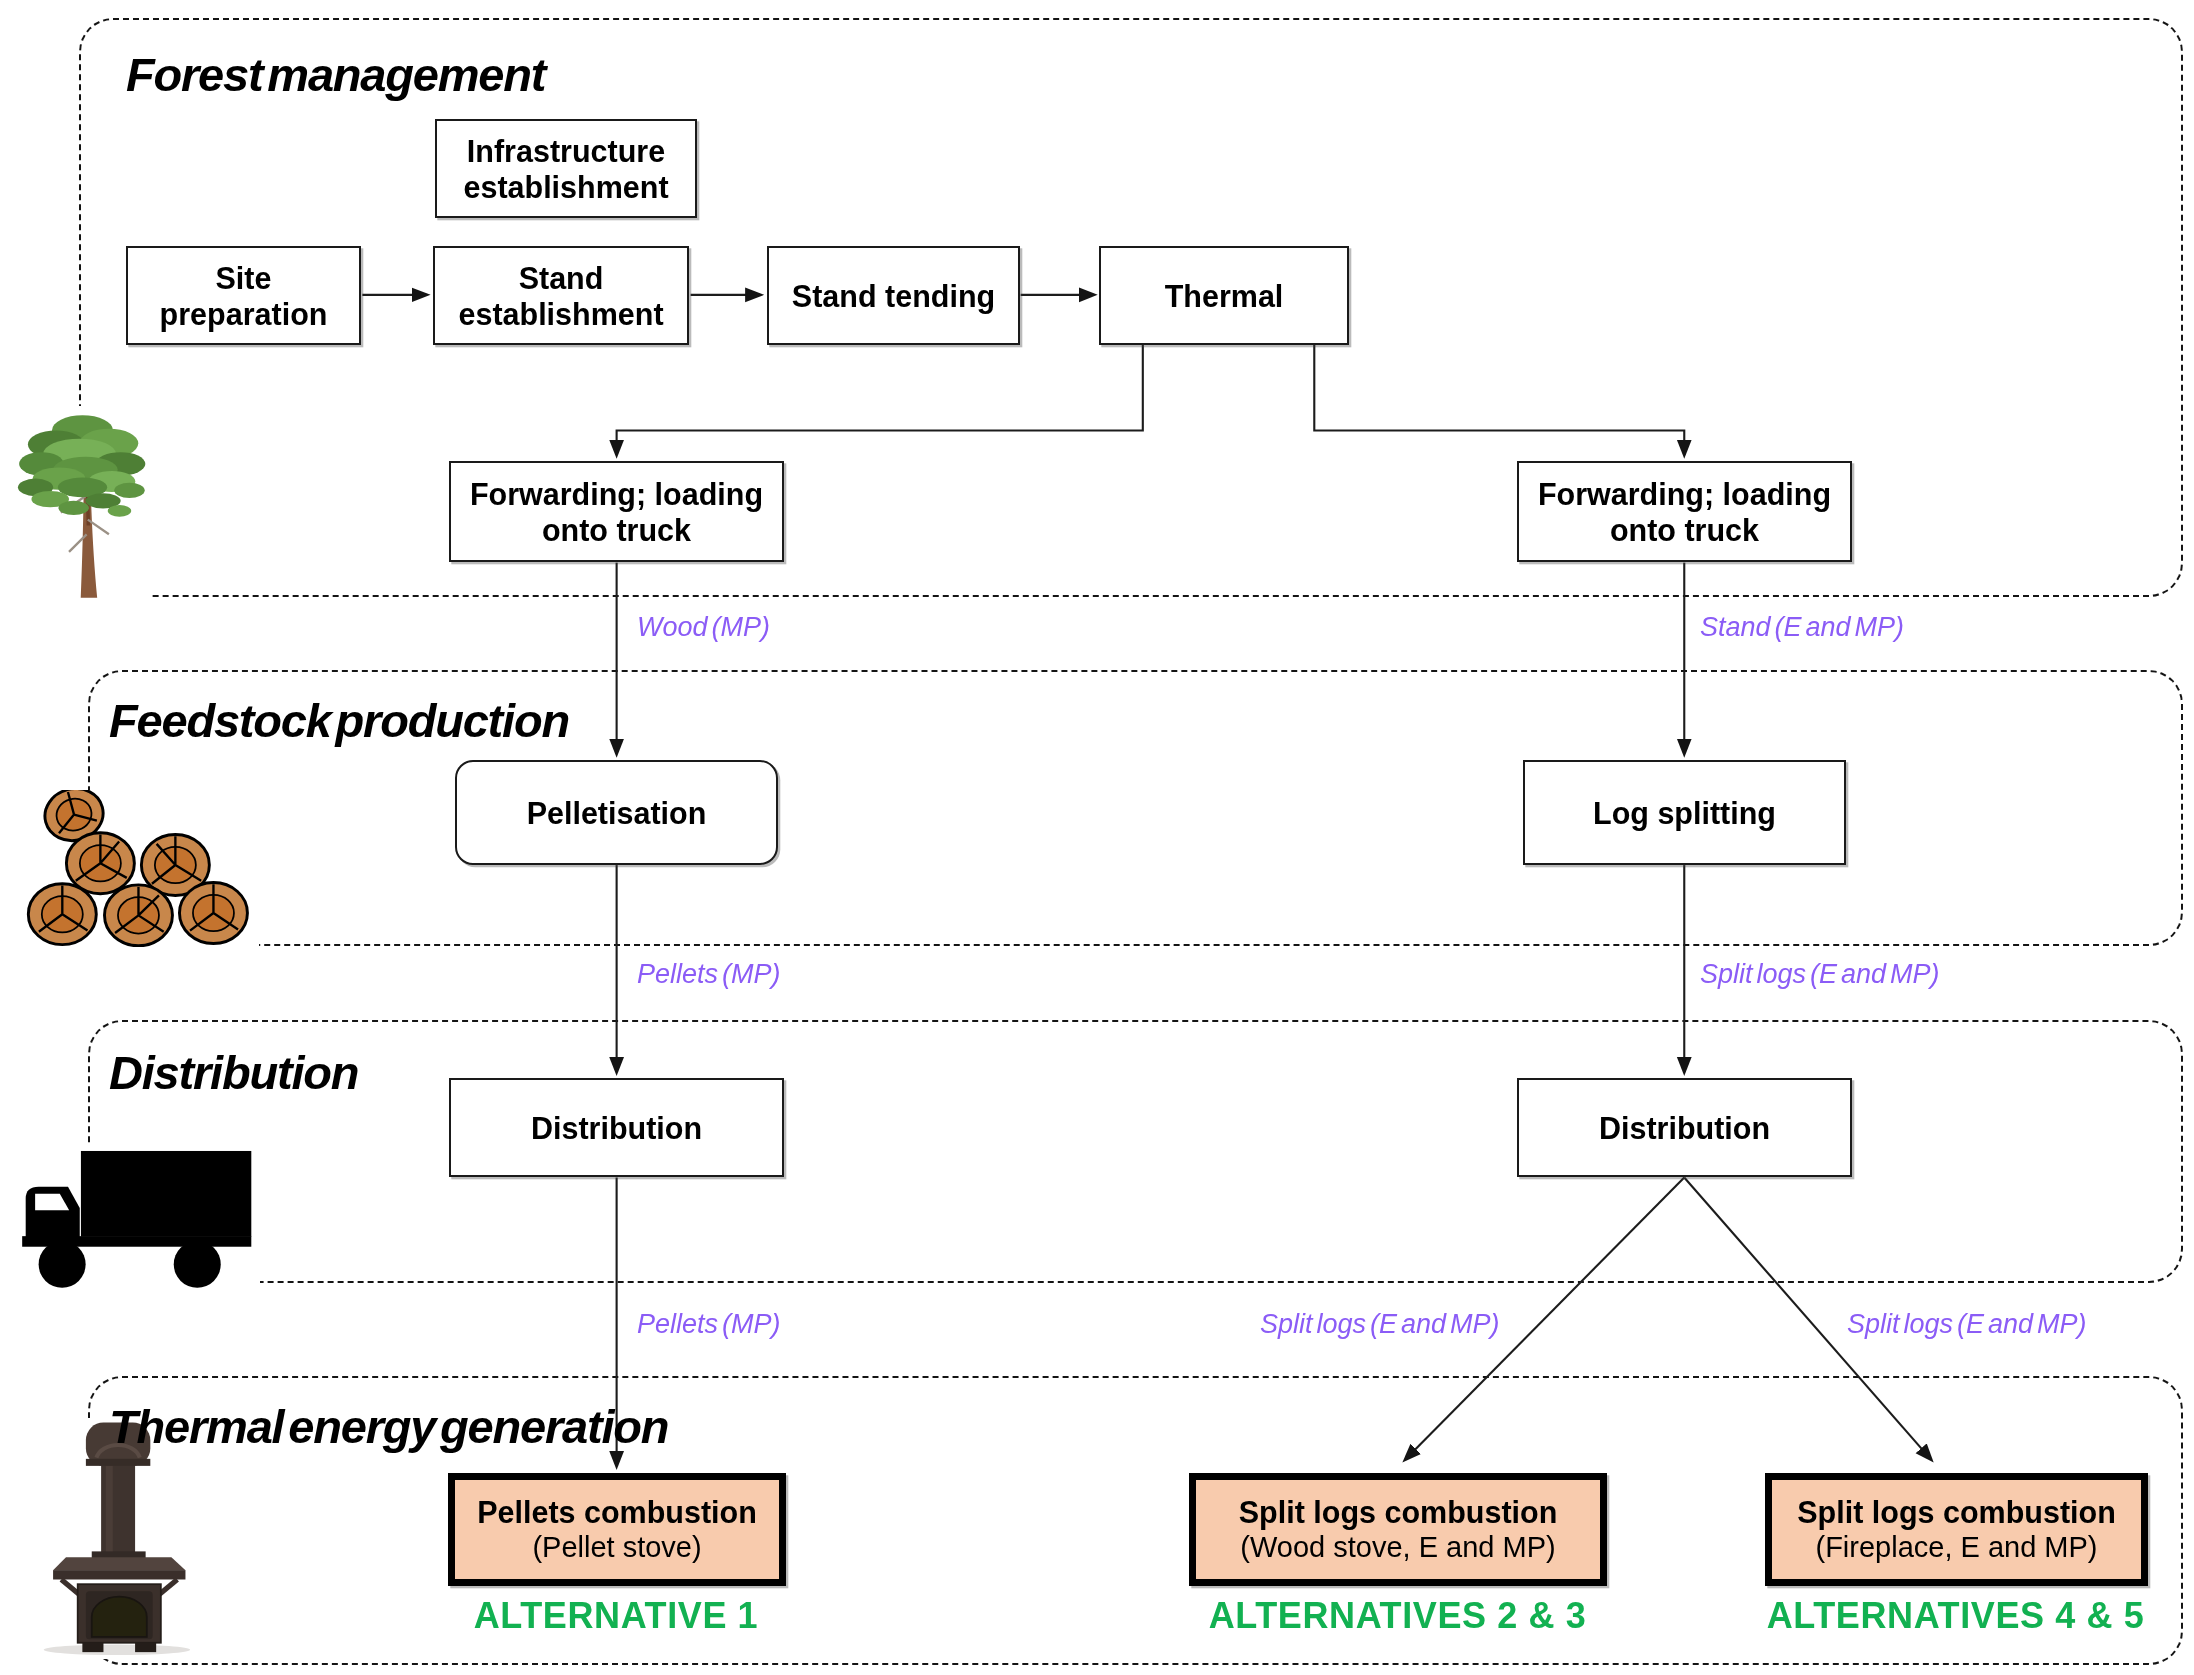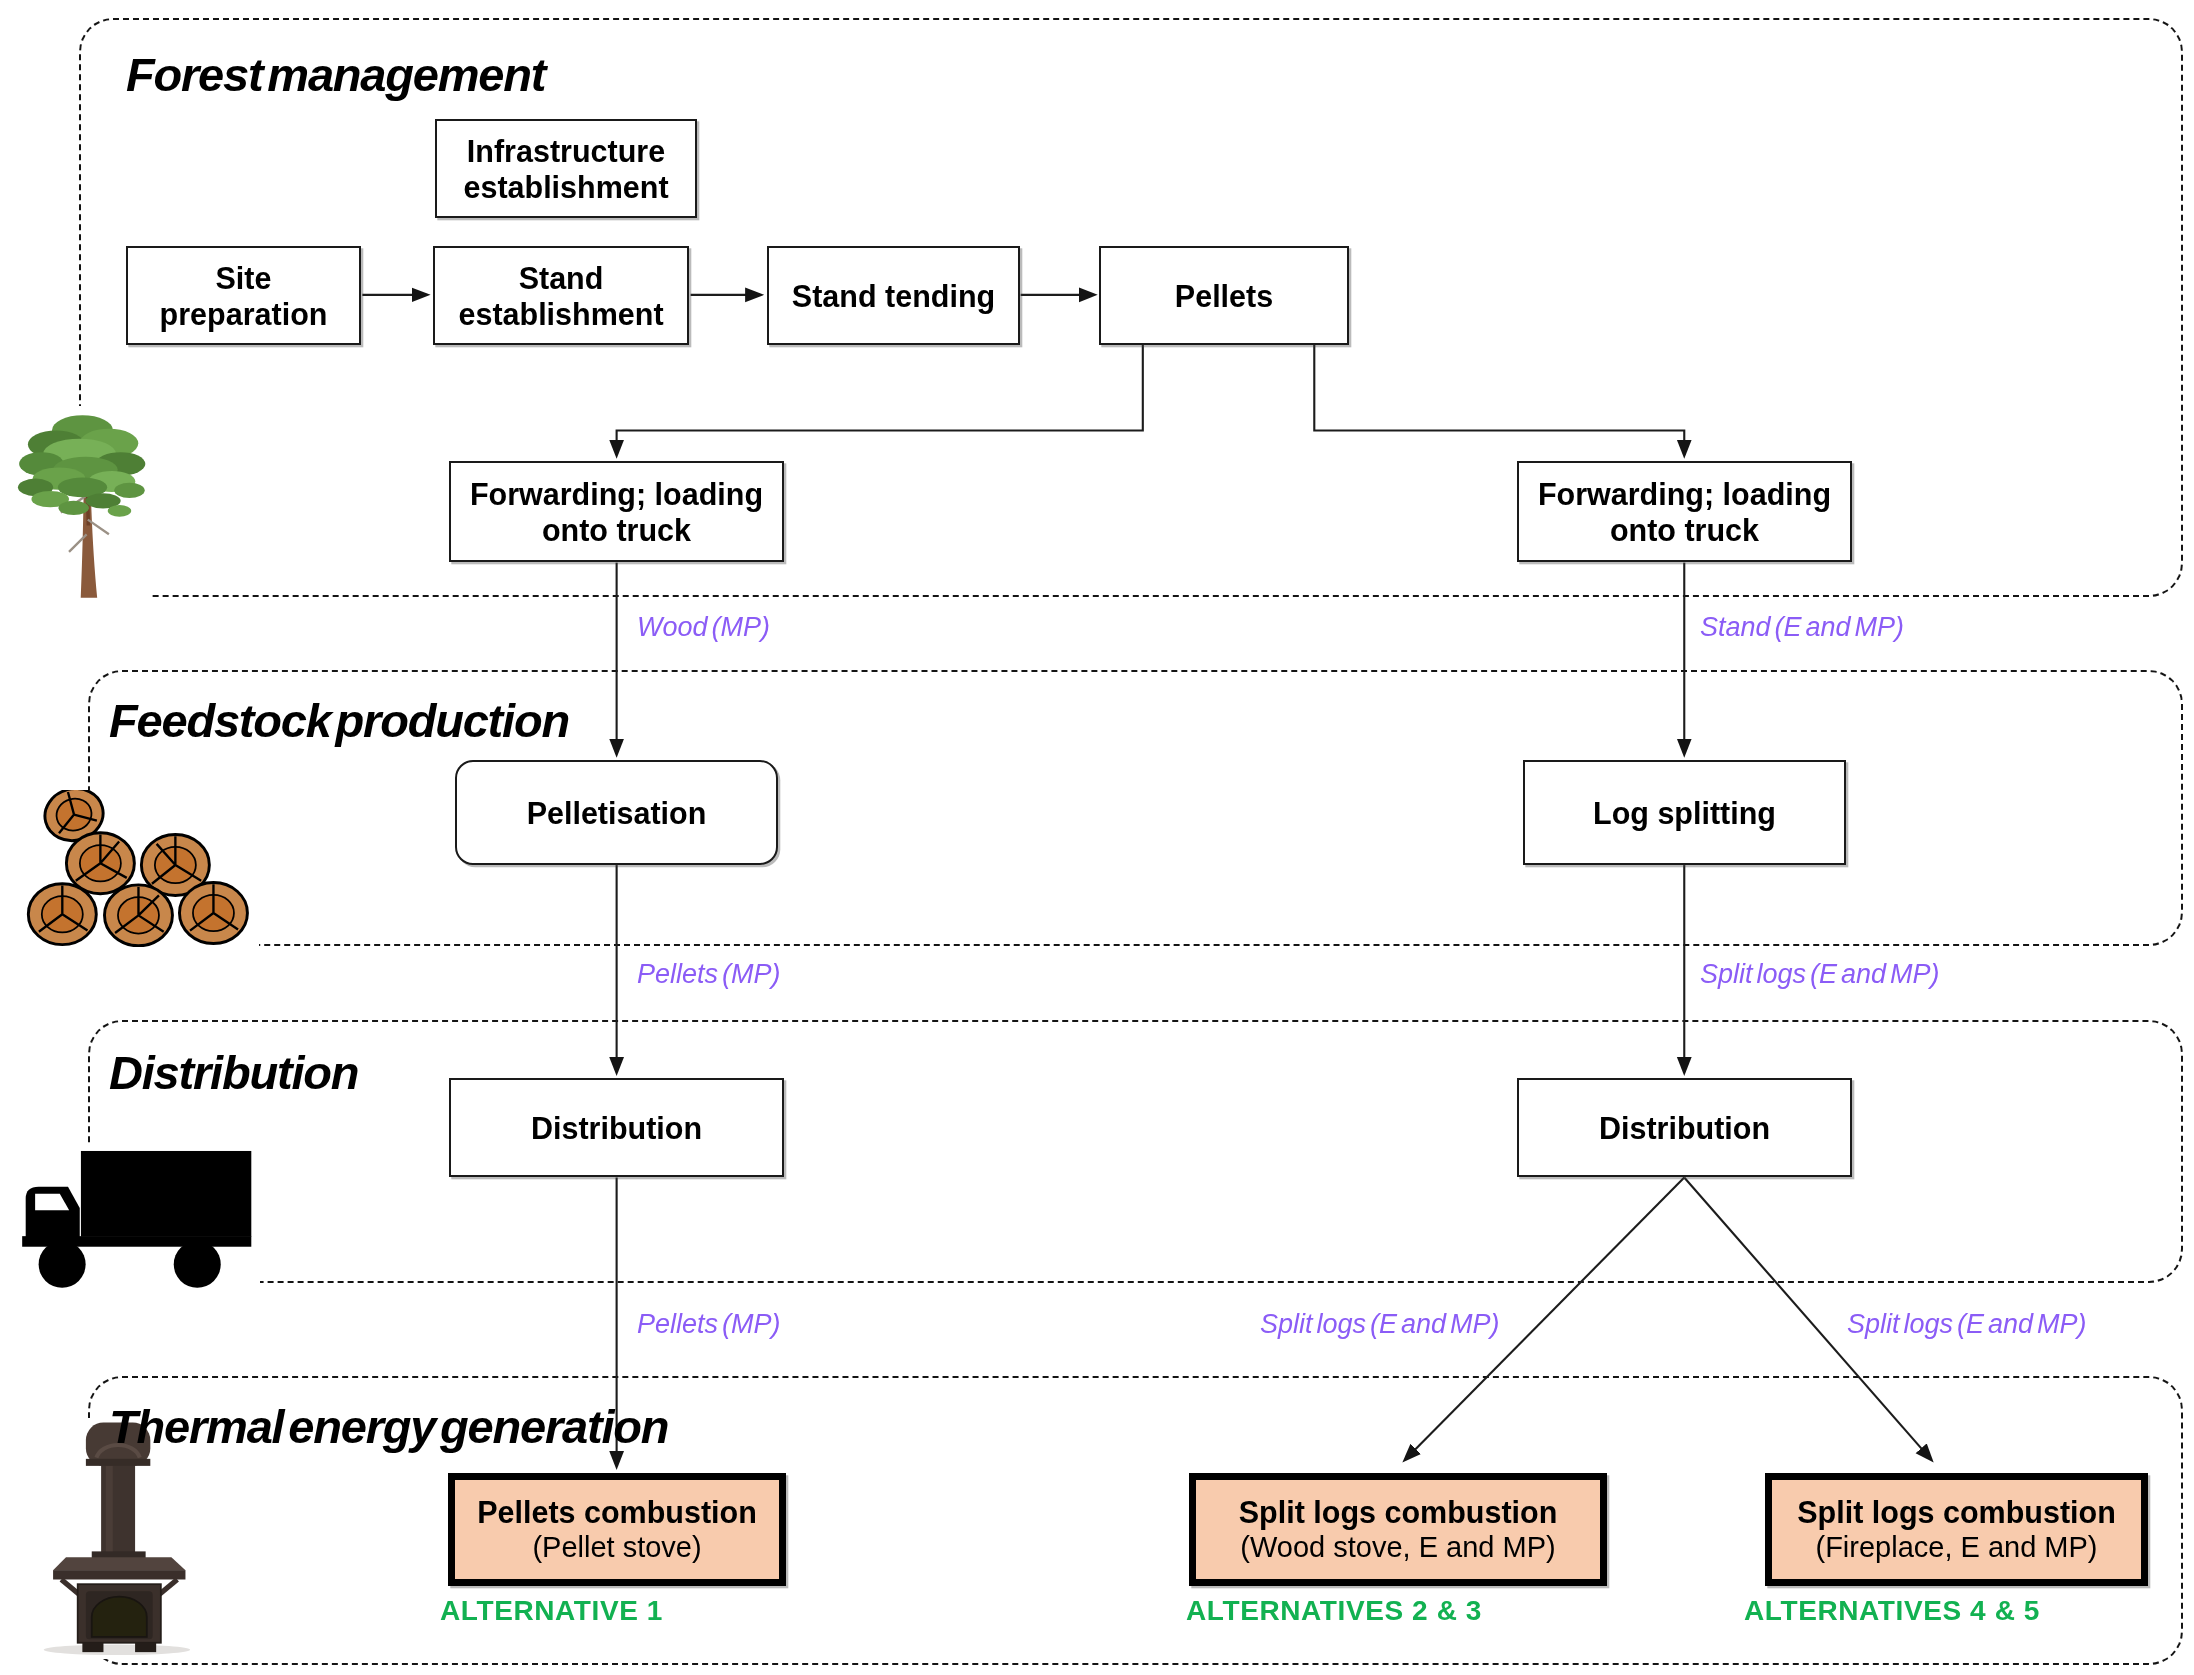--- a/index.html
+++ b/index.html
@@ -229,7 +229,7 @@
     <div class="lbl">Stand tending</div>
   </div>
   <div class="pbox" style="left:1099px; top:246px; width:250px; height:99px;">
-    <div class="lbl">Pellets</div>
+    <div class="lbl">Thermal</div>
   </div>
   <div class="pbox" style="left:449px; top:461px; width:335px; height:101px;">
     <div class="lbl">Forwarding; loading onto truck</div>

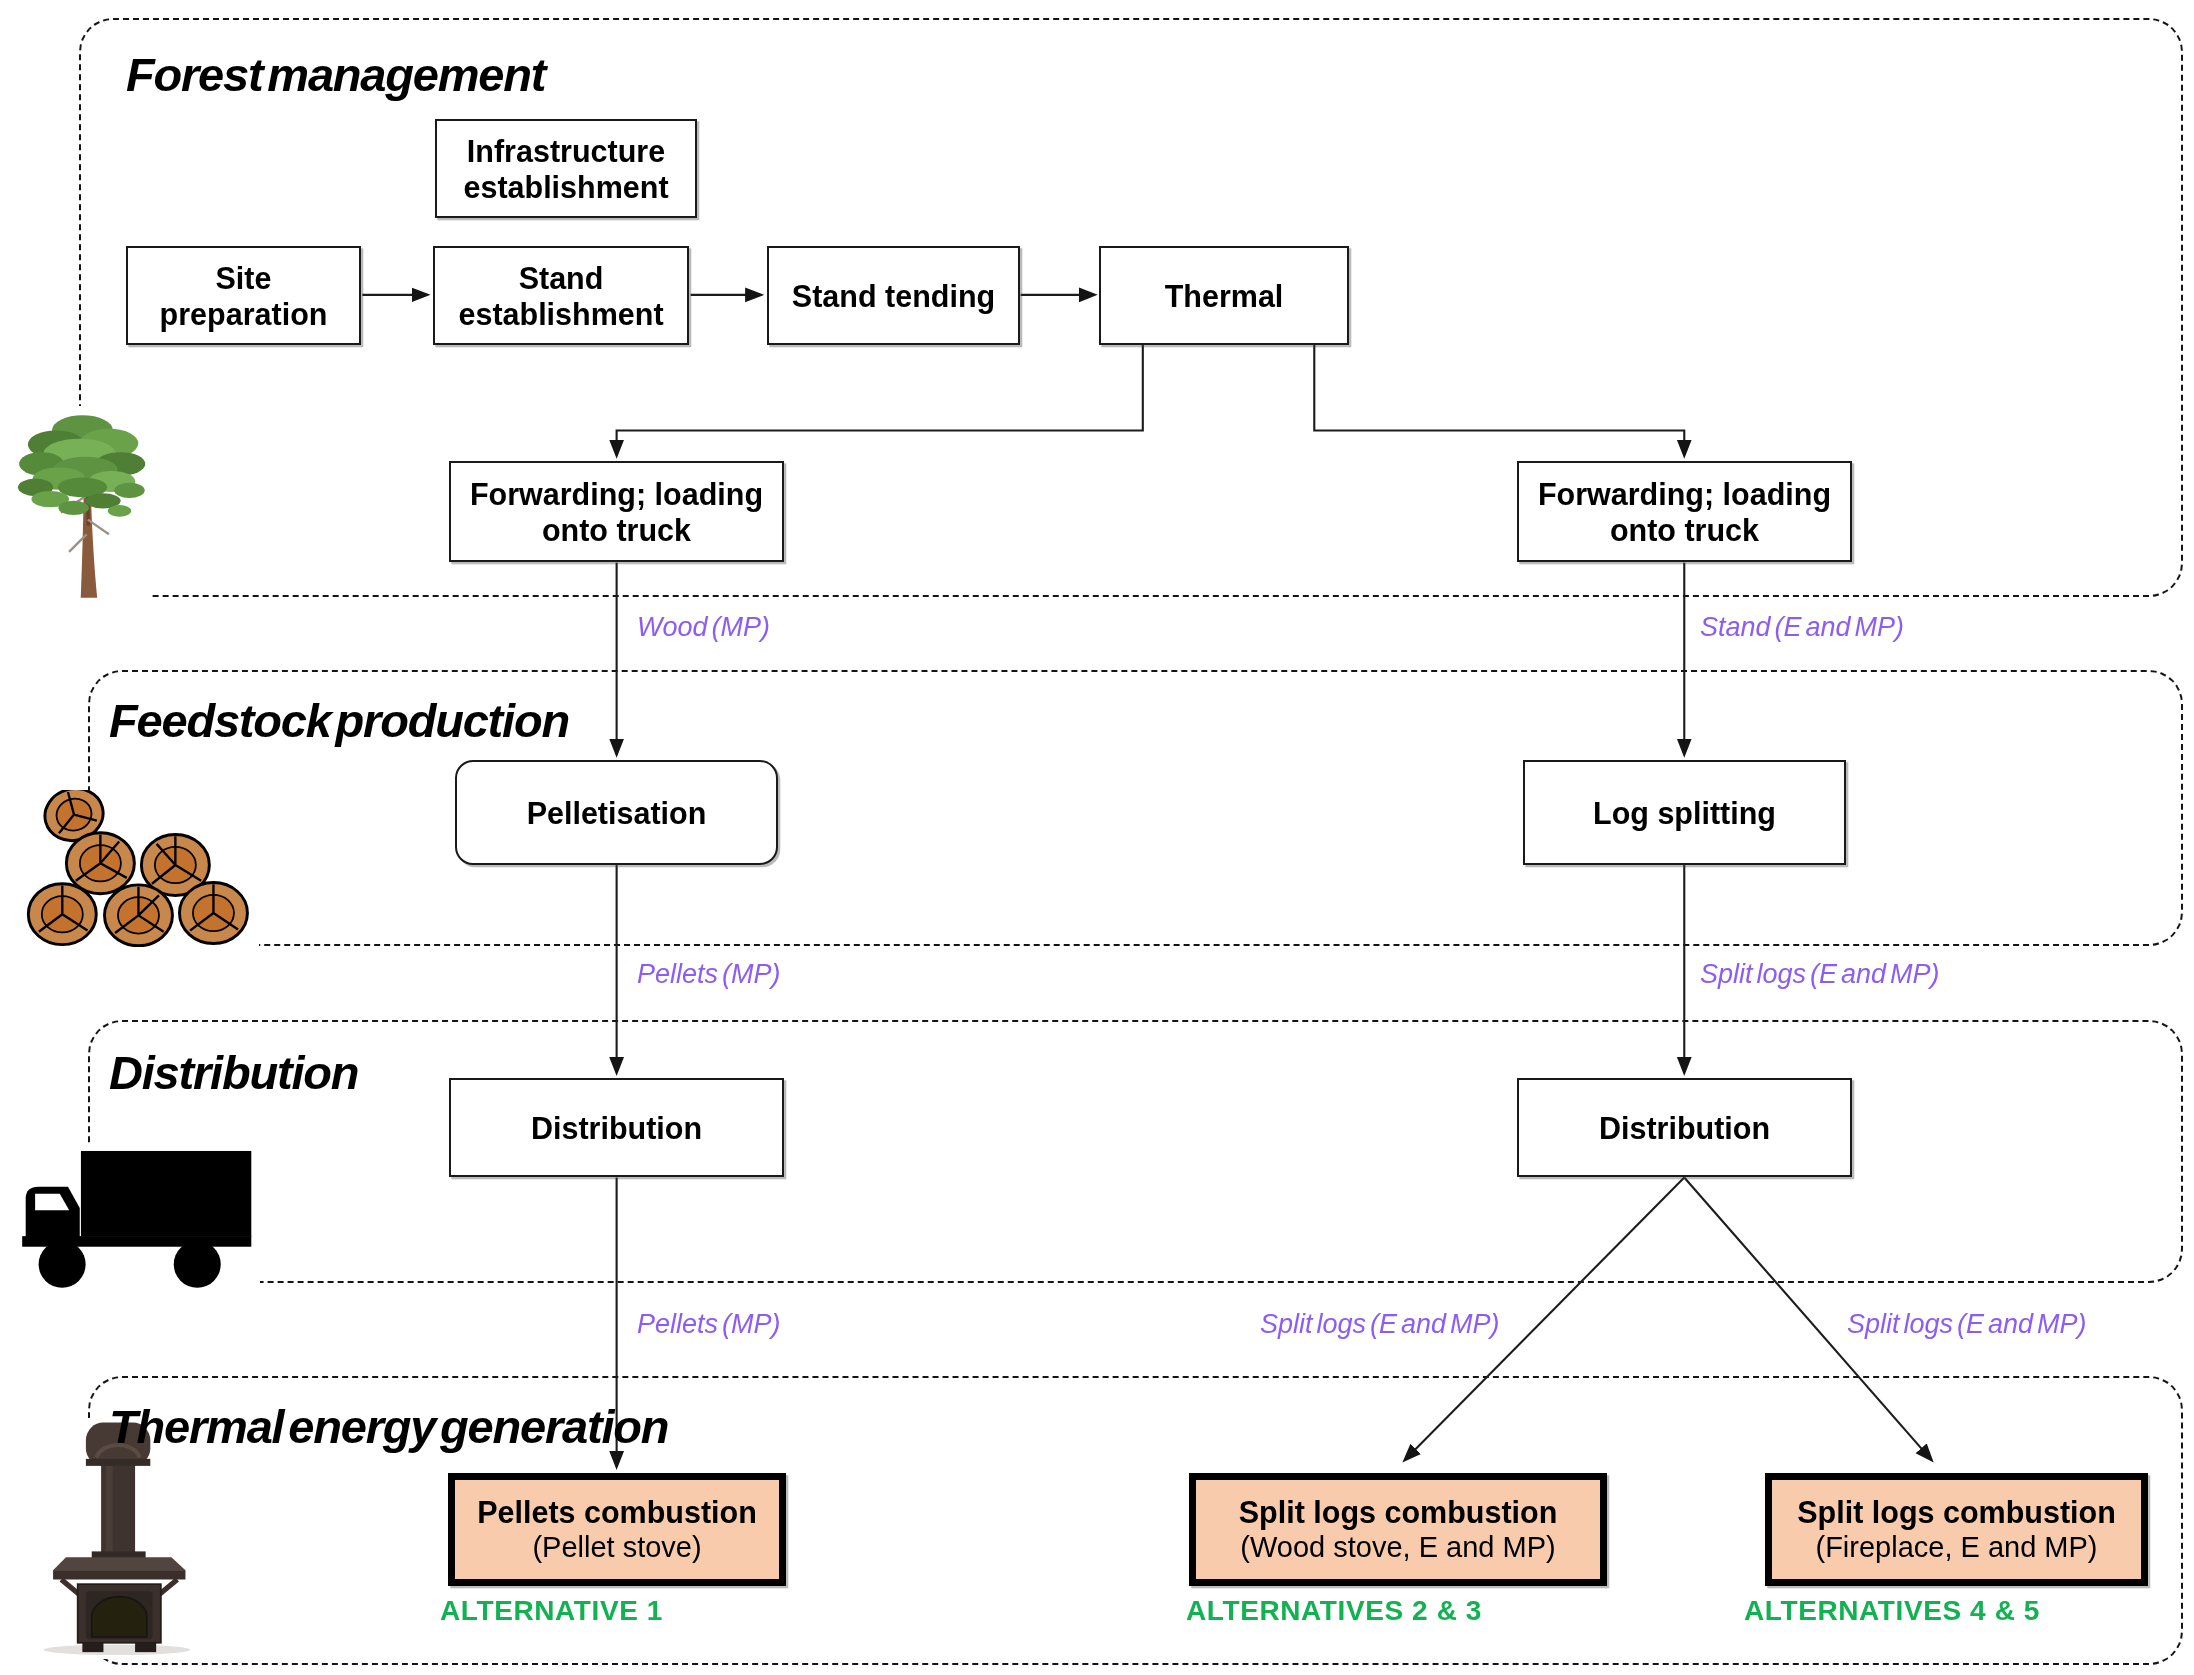--- a/index.html
+++ b/index.html
@@ -74,10 +74,10 @@
   .alt-label {
     position:absolute;
     font-weight:bold;
-    font-size:28px;
+    font-size:36px;
     letter-spacing:0.6px;
     color:#12B151;
-    text-align:left;
+    text-align:center;
     white-space:nowrap;
     z-index:5;
   }

